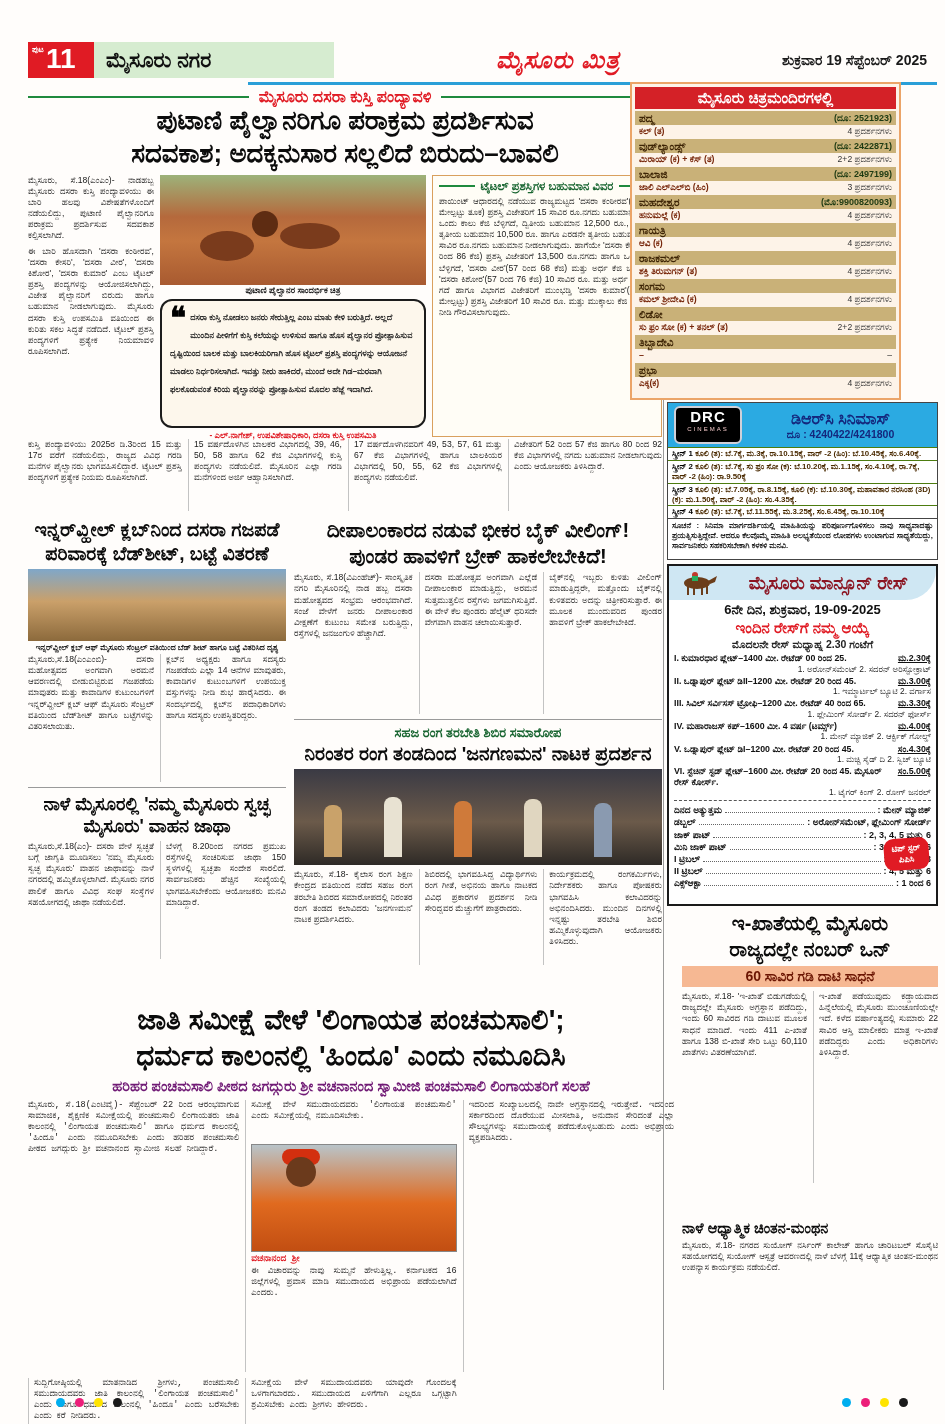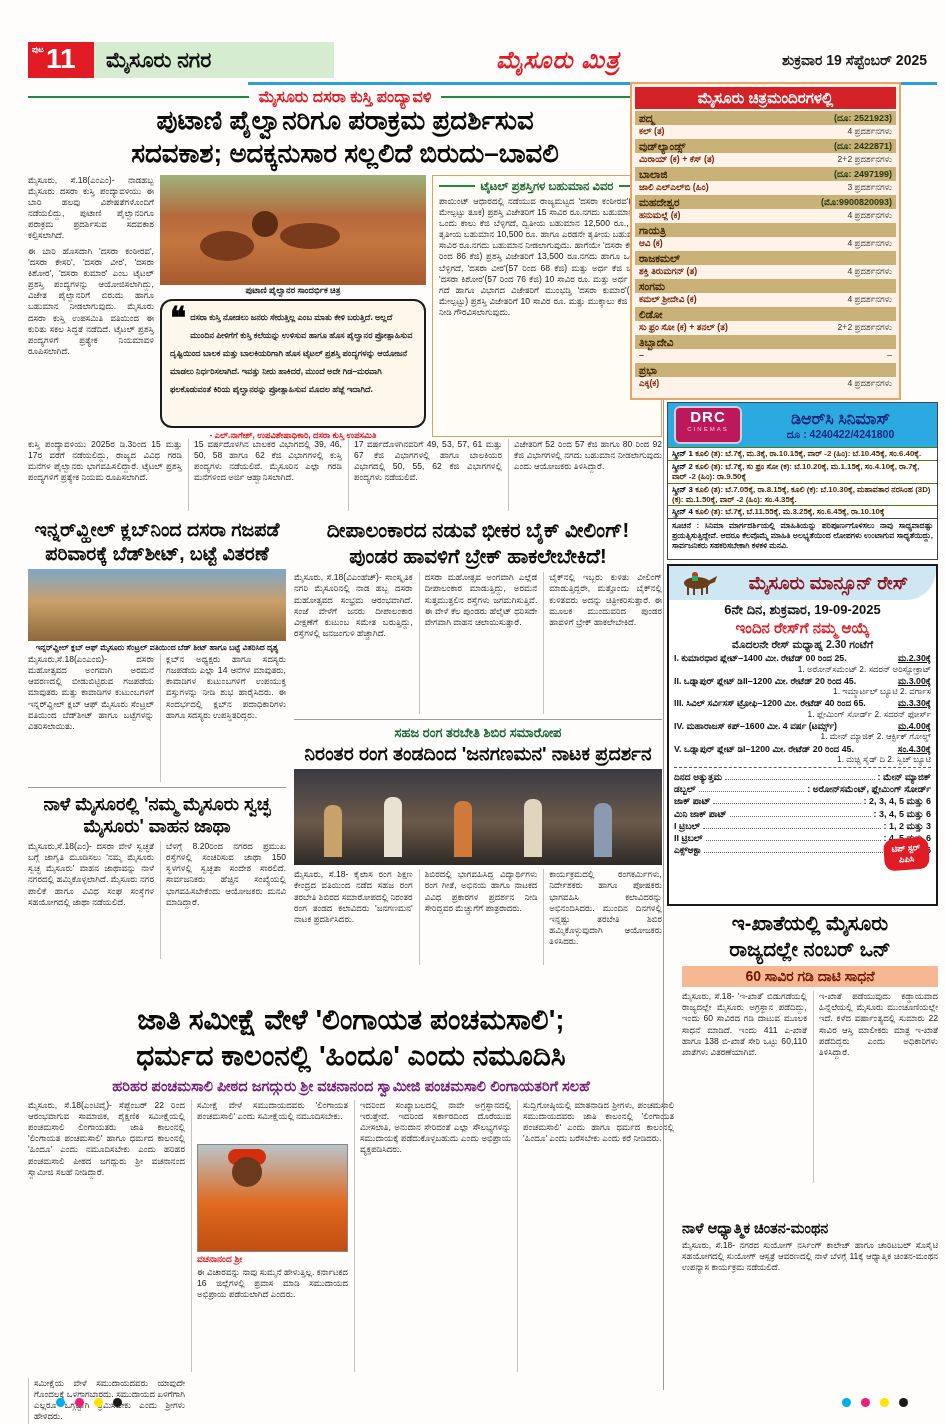--- a/index.html
+++ b/index.html
@@ -74,7 +74,7 @@
   .frow .fs{font-size:8.6px;color:#333;}
   .drc{top:402px;left:667px;width:271px;height:158px;box-sizing:border-box;border:1px solid #444;background:#fff;}
   .drchead{background:#2baae2;height:44px;display:flex;align-items:center;padding:3px 6px;gap:8px;box-sizing:border-box;}
-  .drclogo{width:64px;height:34px;background:#be185d;border-radius:6px;color:#fff;text-align:center;flex:none;border:2px solid #d0d0d8;}
+  .drclogo{width:64px;height:34px;background:#000000;border-radius:6px;color:#fff;text-align:center;flex:none;border:2px solid #d0d0d8;}
   .drclogo .l1{font-size:15px;font-weight:bold;letter-spacing:1px;line-height:18px;}
   .drclogo .l2{font-size:6px;color:#f2c7c7;letter-spacing:2px;}
   .drctitle{flex:1;text-align:center;}

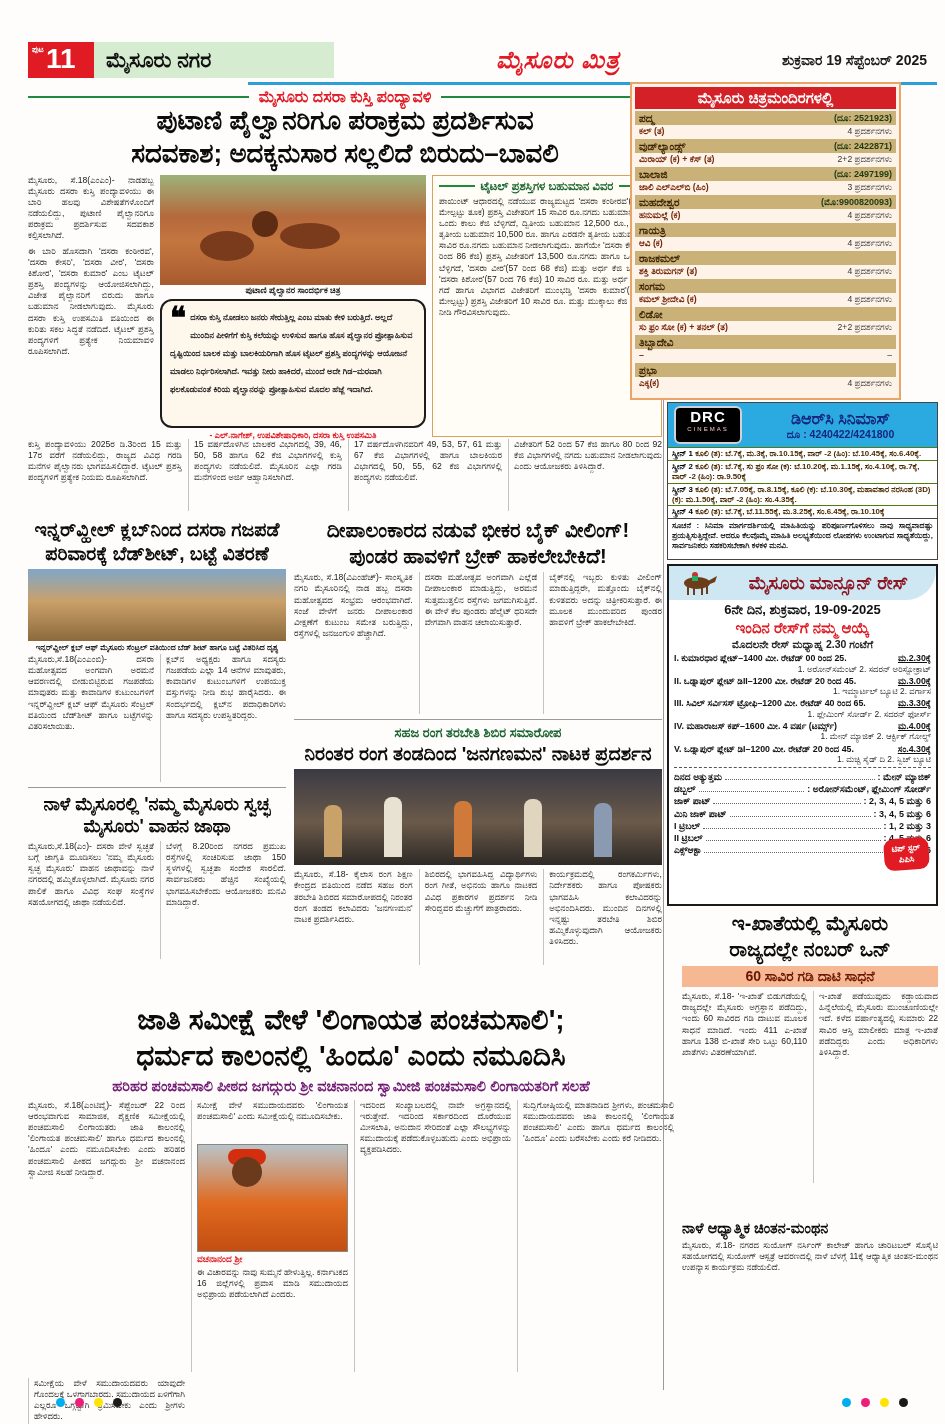--- a/index.html
+++ b/index.html
@@ -416,6 +416,13 @@
         </div>
         <div class="r2">1. ಮಚ್ಚಿ ಸೈಡ್ ದಿ  2. ಸ್ವಿಚ್ ಬ್ಯೂಟಿ</div>
       </div>
+    <div>
+        <div class="r1">
+          <span class="nm"><b>VI.</b> <span>ಸ್ಟೆಚಿನ್ ಸ್ಟಡ್ ಪ್ಲೇಟ್–1600 ಮೀ. ರೇಟೆಡ್ 20 ರಿಂದ 45. ಮೈಸೂರ್ ರೇಸ್ ಕೋರ್ಸ್.</span></span>
+          <span class="tm">ಸಂ.5.00ಕ್ಕೆ</span>
+        </div>
+        <div class="r2">1. ಟೈಗರ್ ಕಿಂಗ್  2. ರೋಗ್ ಜನರಲ್</div>
+      </div>
     <div class="betdash"></div>
     <div class="bet">
         <span class="bl">ದಿನದ ಅತ್ಯುತ್ತಮ</span>

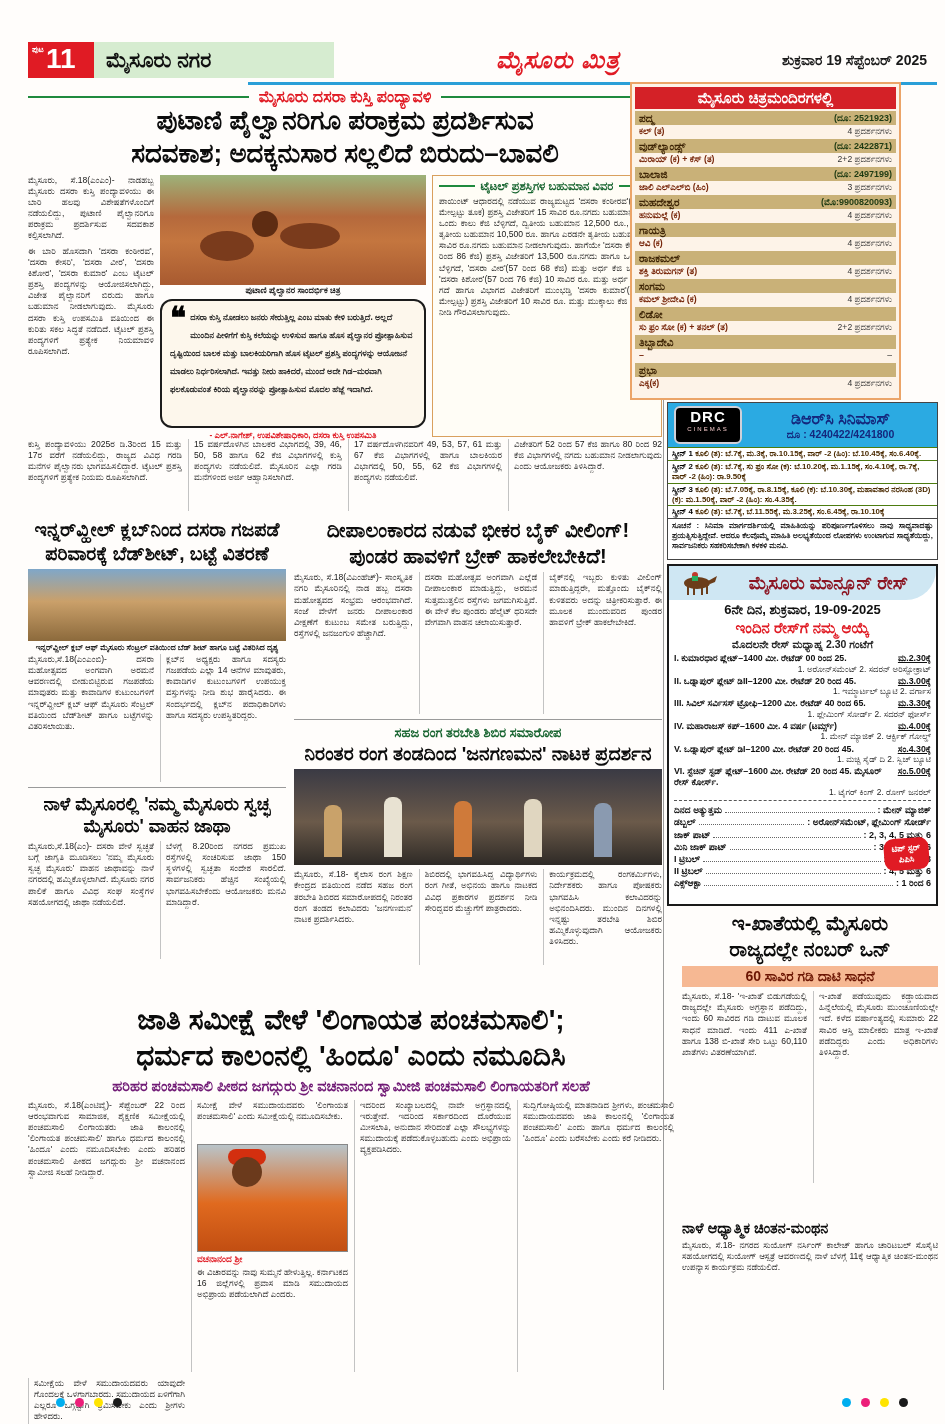--- a/index.html
+++ b/index.html
@@ -57,7 +57,7 @@
   .caste{top:1002px;left:28px;width:646px;height:388px;}
   .caste h1{margin:0;font-size:28px;line-height:1.3;text-align:center;color:#0b0b0b;}
   .caste .sub{font-size:14.5px;font-weight:bold;color:#701a75;text-align:center;margin:3px 0 5px 0;}
-  .castegrid{grid-template-columns:1fr 1fr 1fr 1fr;height:272px;}
+  .castegrid{grid-template-columns:1fr 1fr 1fr;height:272px;font-family:Liberation Mono, monospace;}
   .portrait{height:106px;background:linear-gradient(180deg,#b9c4c9 0%,#e06a1f 55%,#c24e12 100%);position:relative;border:1px solid #888;}
   .portrait .head{position:absolute;top:12px;left:34px;width:30px;height:30px;border-radius:50%;background:#6b3a1c;}
   .portrait .turban{position:absolute;top:4px;left:30px;width:38px;height:16px;border-radius:8px;background:#d32f0f;}

